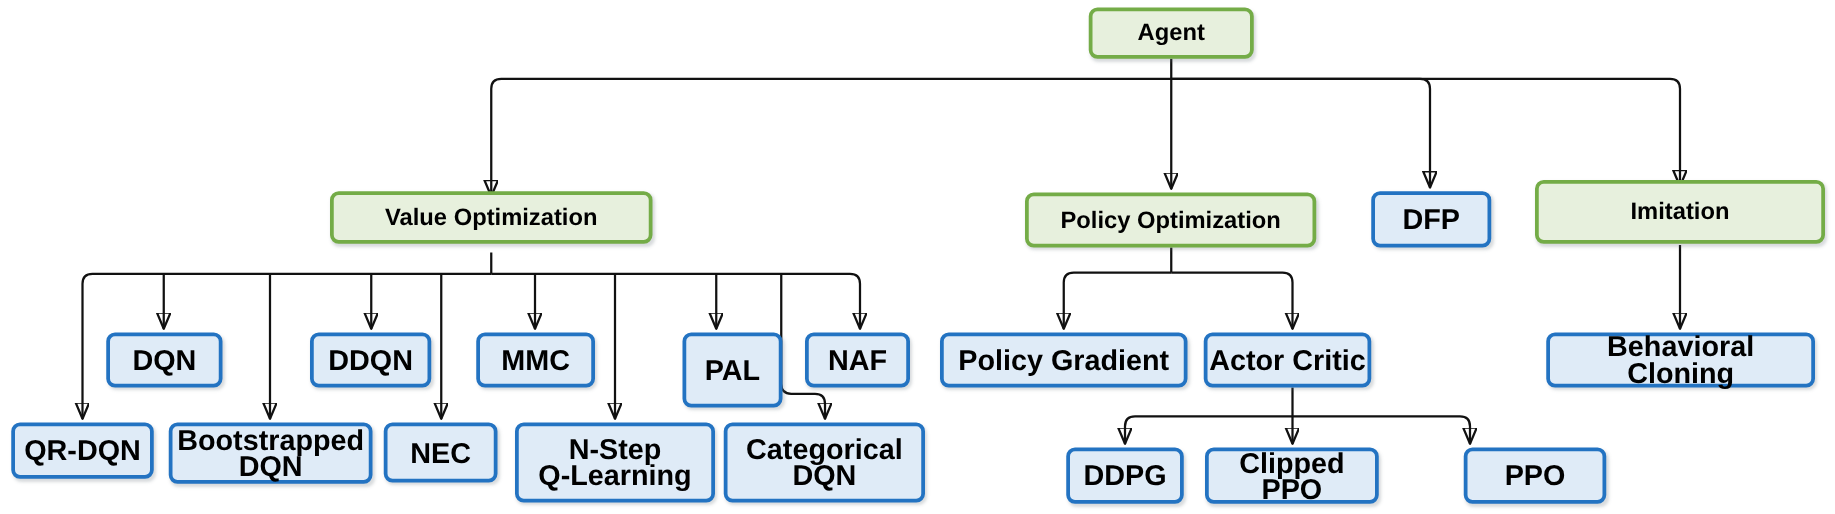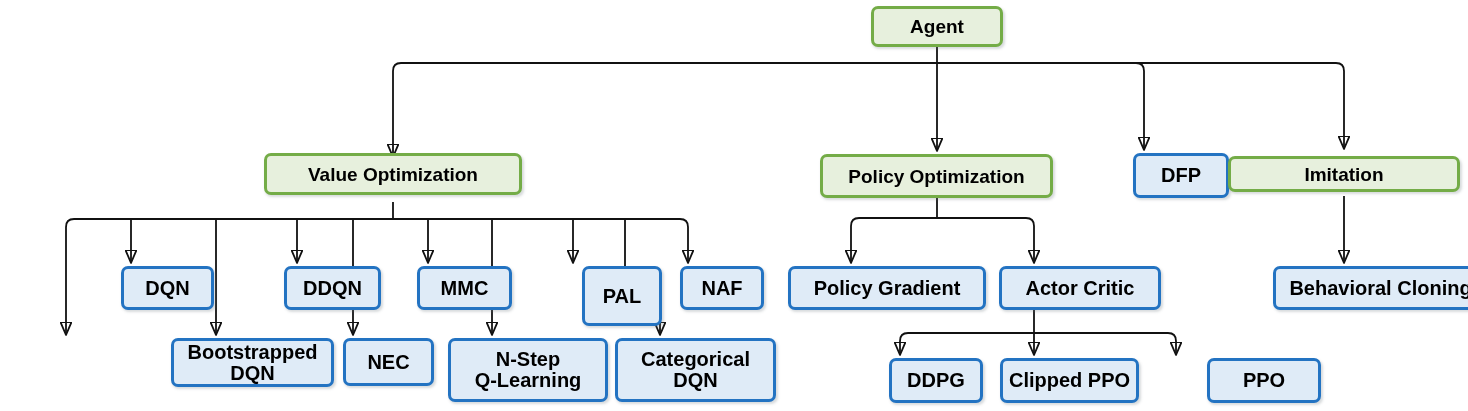--- a/index.html
+++ b/index.html
@@ -22,7 +22,7 @@
   }
   .node span{white-space:pre-line; line-height:21px;}
   .node.category{background:var(--cat-fill); border:3px solid var(--cat-border); font-size:19px;}
-  .node.algorithm{background:var(--alg-fill); border:3px solid var(--alg-border); font-size:20px;margin-left:36px;}
+  .node.algorithm{background:var(--alg-fill); border:3px solid var(--alg-border); font-size:23px;}
 </style>
 </head>
 <body>

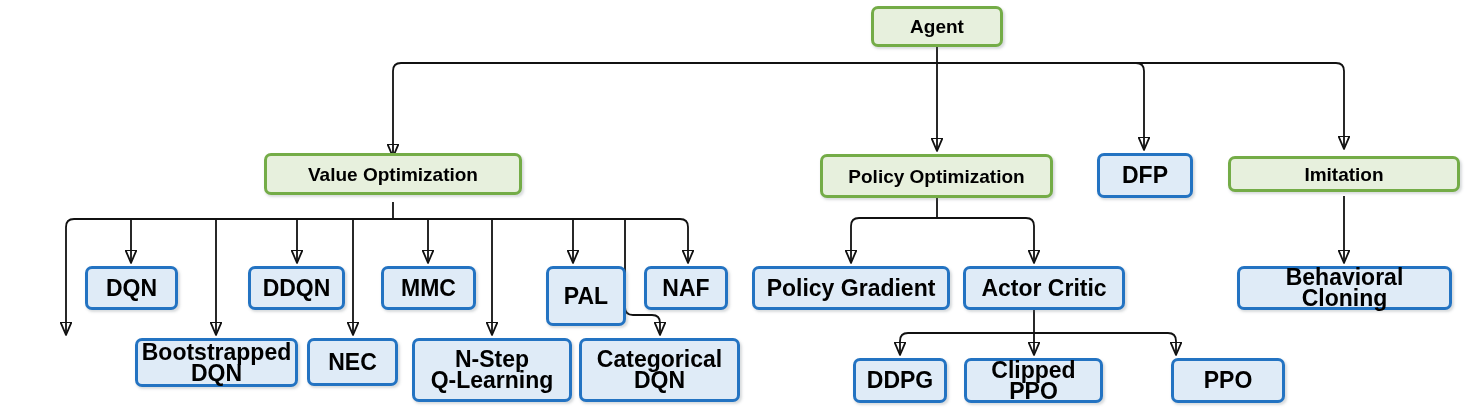--- a/index.html
+++ b/index.html
@@ -77,7 +77,7 @@
   <div class="node algorithm" style="left:1097px;top:153px;width:96px;height:45px">
     <span>DFP</span>
   </div>
-  <div class="node category" style="left:1228px;top:156px;width:232px;height:36px">
+  <div class="node category" style="left:1228px;top:144px;width:232px;height:51px">
     <span>Imitation</span>
   </div>
 

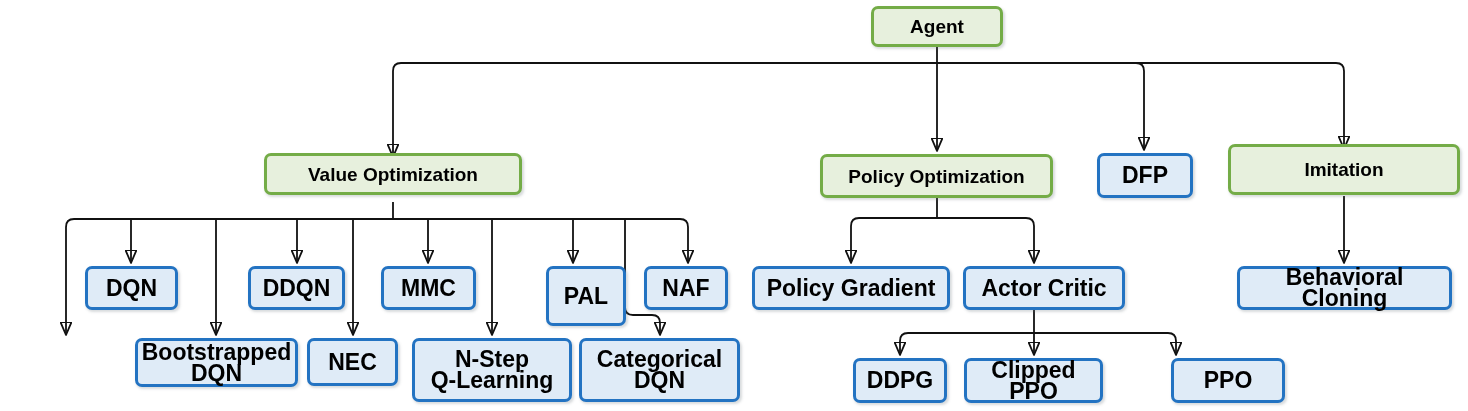--- a/index.html
+++ b/index.html
@@ -116,7 +116,7 @@
   <div class="node algorithm" style="left:752px;top:266px;width:198px;height:44px">
     <span>Policy Gradient</span>
   </div>
-  <div class="node algorithm" style="left:963px;top:266px;width:162px;height:44px">
+  <div class="node algorithm" style="left:963px;top:266px;width:134px;height:44px">
     <span>Actor Critic</span>
   </div>
   <div class="node algorithm" style="left:1237px;top:266px;width:215px;height:44px">

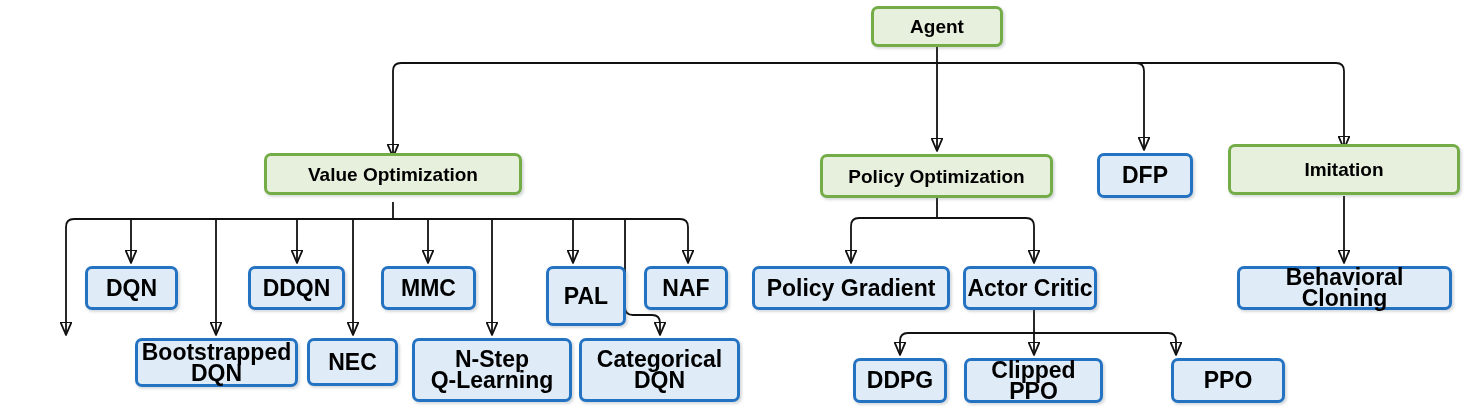--- a/index.html
+++ b/index.html
@@ -97,6 +97,9 @@
     <span>NAF</span>
   </div>
 
+  <div class="node algorithm" style="left:9px;top:338px;width:114px;height:45px">
+    <span>QR-DQN</span>
+  </div>
   <div class="node algorithm" style="left:135px;top:338px;width:163px;height:49px">
     <span>Bootstrapped
 DQN</span>

